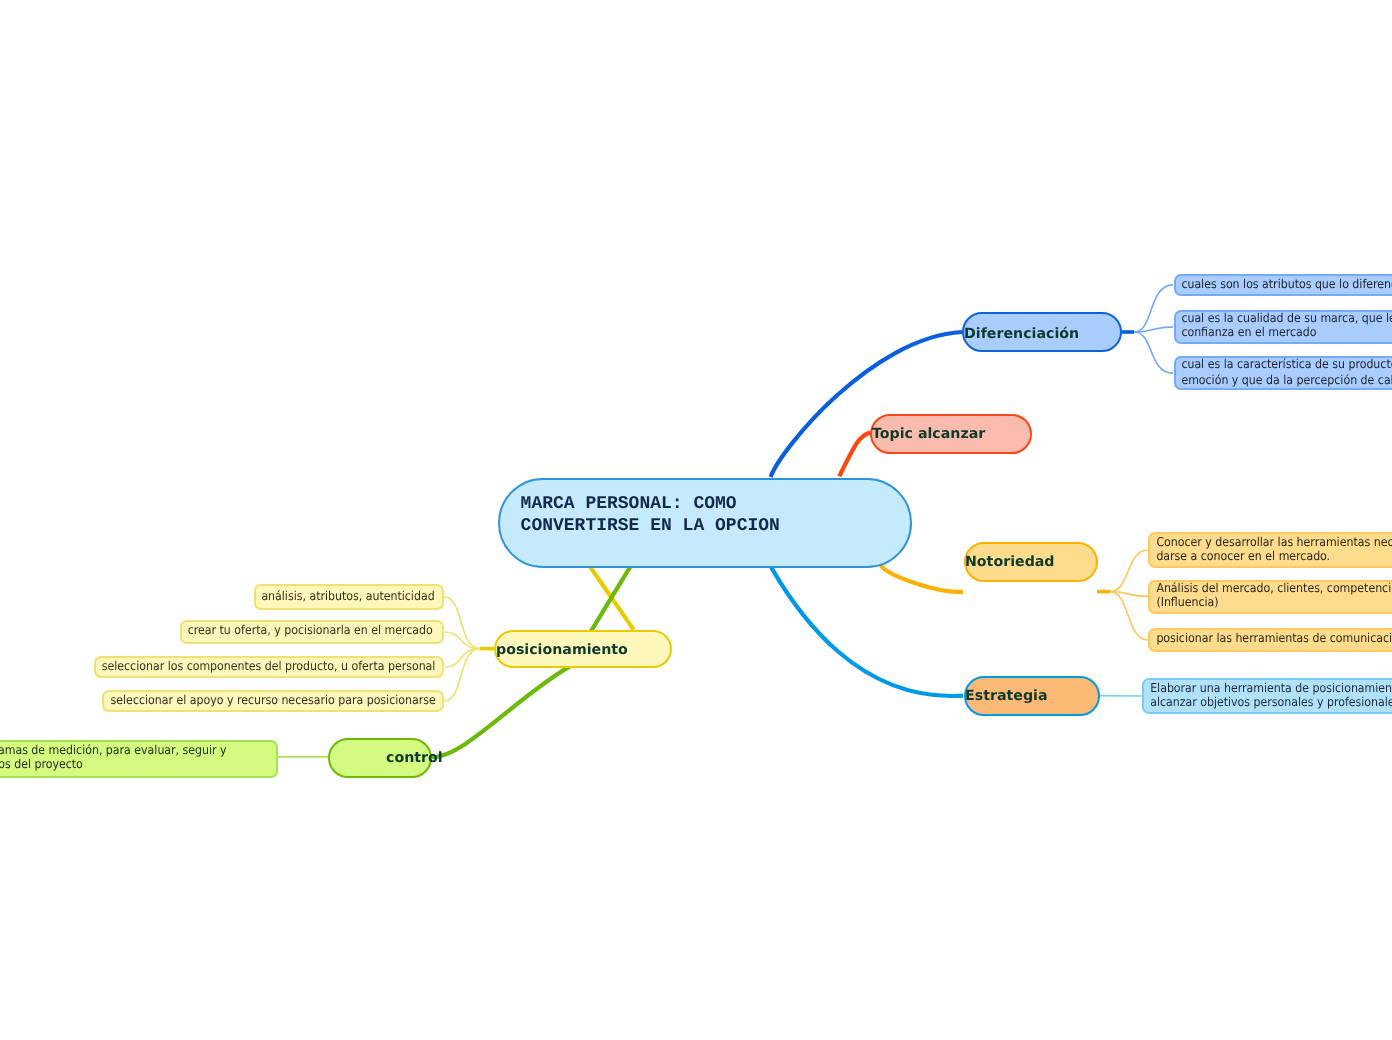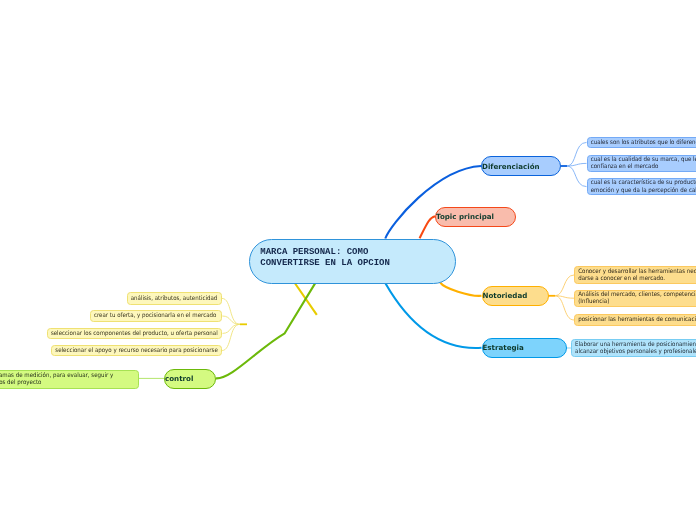--- a/index.html
+++ b/index.html
@@ -97,7 +97,7 @@
       <span class="txt">Diferenciación</span>
     </div>
   <div class="node branch b-top">
-      <span class="txt">Topic principal</span>
+      <span class="txt">Topic alcanzar</span>
     </div>
   <div class="node branch b-not">
       <span class="txt">Notoriedad</span>

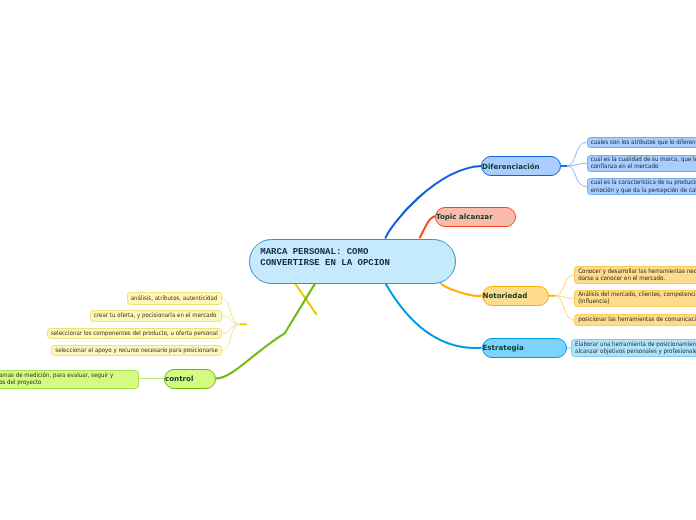--- a/index.html
+++ b/index.html
@@ -24,7 +24,7 @@
          background:#a8cdfe;border:1.5px solid #0b63db;}
   .b-top{left:435px;top:206.5px;width:81px;height:20px;border-radius:10px;
          background:#f9bcac;border:1.5px solid #f4481a;}
-  .b-not{left:481.5px;top:286px;width:67px;height:19.5px;border-radius:10px;
+  .b-not{left:481.5px;top:271px;width:67px;height:19.5px;border-radius:10px;
          background:#fddd8d;border:1.5px solid #ffb000;}
   .b-est{left:481.5px;top:338px;width:85px;height:19.5px;border-radius:10px;
          background:#7dd3fc;border:1.5px solid #0099e8;}

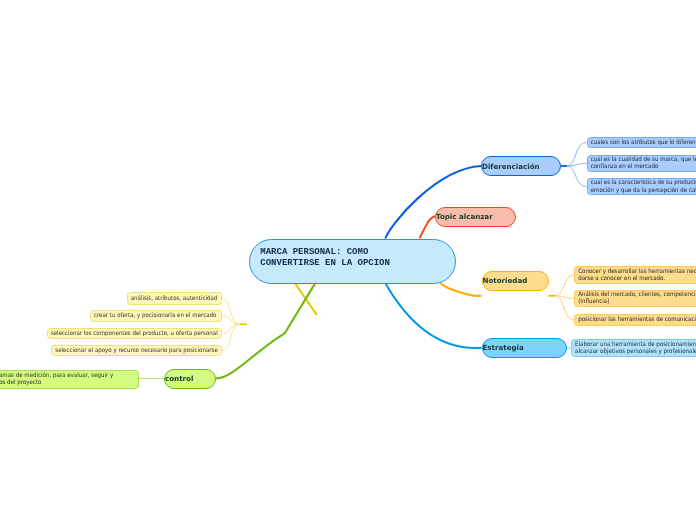--- a/index.html
+++ b/index.html
@@ -105,6 +105,9 @@
   <div class="node branch b-est">
       <span class="txt">Estrategia</span>
     </div>
+  <div class="node branch b-pos">
+      <span class="txt">posicionamiento</span>
+    </div>
   <div class="node branch b-ctl">
       <span class="txt">control</span>
     </div>

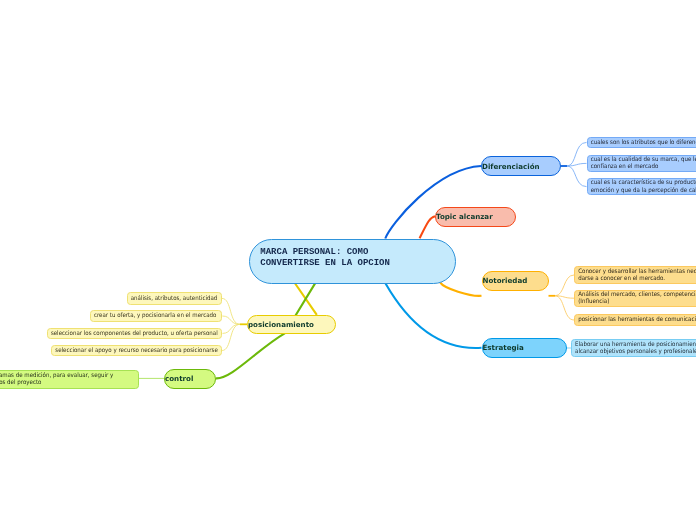--- a/index.html
+++ b/index.html
@@ -26,8 +26,8 @@
          background:#f9bcac;border:1.5px solid #f4481a;}
   .b-not{left:481.5px;top:271px;width:67px;height:19.5px;border-radius:10px;
          background:#fddd8d;border:1.5px solid #ffb000;}
-  .b-est{left:481.5px;top:338px;width:85px;height:19.5px;border-radius:10px;
-         background:#7dd3fc;border:1.5px solid #0099e8;}
+  .b-est{left:481.5px;top:338px;width:68px;height:19.5px;border-radius:10px;
+         background:#fdba74;border:1.5px solid #0099e8;}
   .b-pos{left:247px;top:314.5px;width:89px;height:19.5px;border-radius:10px;
          background:#fdf7bc;border:1.5px solid #e8cc00;}
   .b-ctl{left:164px;top:368.5px;width:52px;height:20px;border-radius:10px;

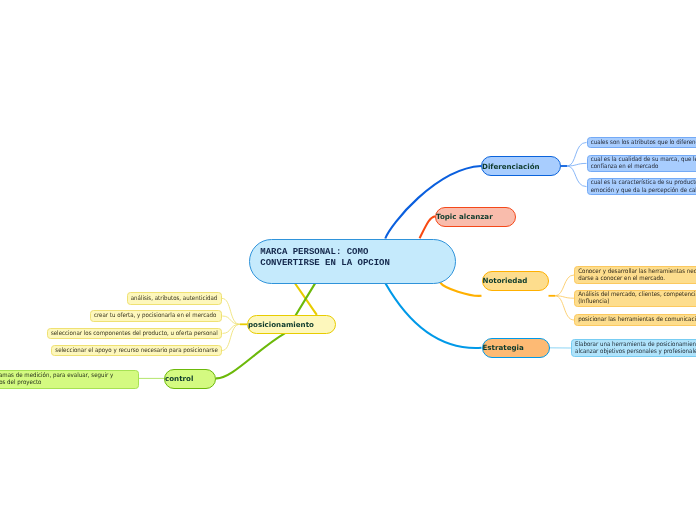--- a/index.html
+++ b/index.html
@@ -31,7 +31,7 @@
   .b-pos{left:247px;top:314.5px;width:89px;height:19.5px;border-radius:10px;
          background:#fdf7bc;border:1.5px solid #e8cc00;}
   .b-ctl{left:164px;top:368.5px;width:52px;height:20px;border-radius:10px;
-         background:#d4fa81;border:1.5px solid #6cb90a;}
+         background:#d4fa81;border:1.5px solid #6cb90a;padding-left:28px;}
 
   
   .leaf{display:flex;align-items:center;border-radius:3.5px;padding:0 3.2px;}

